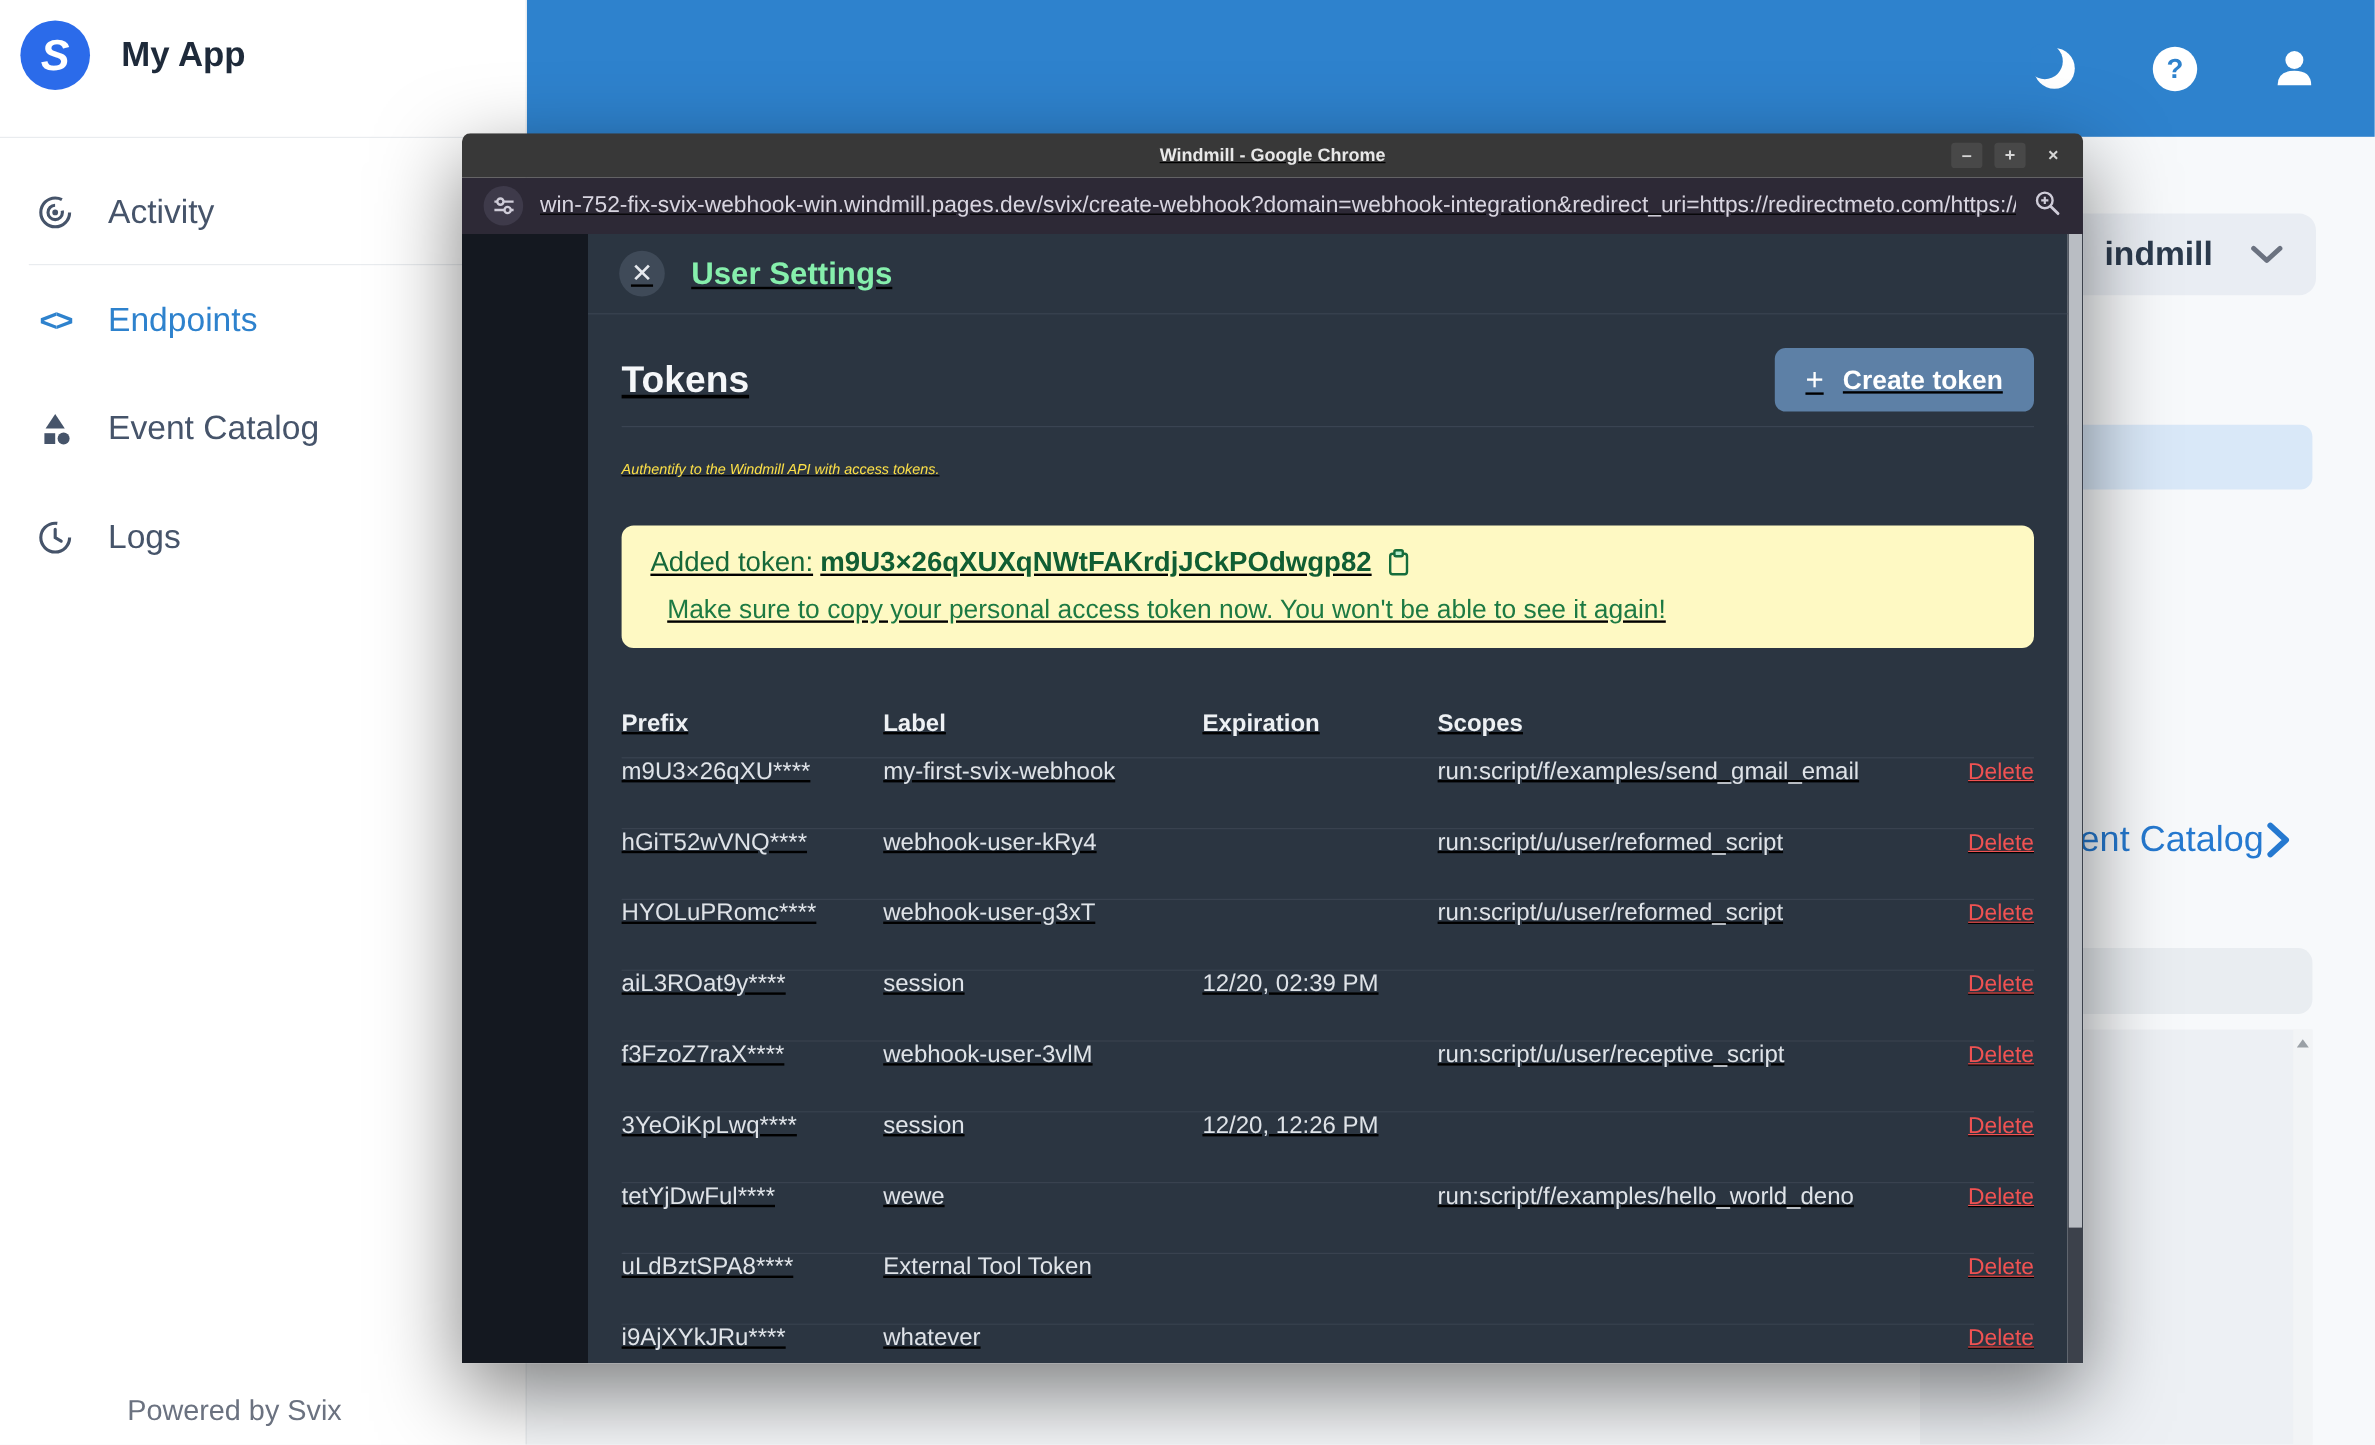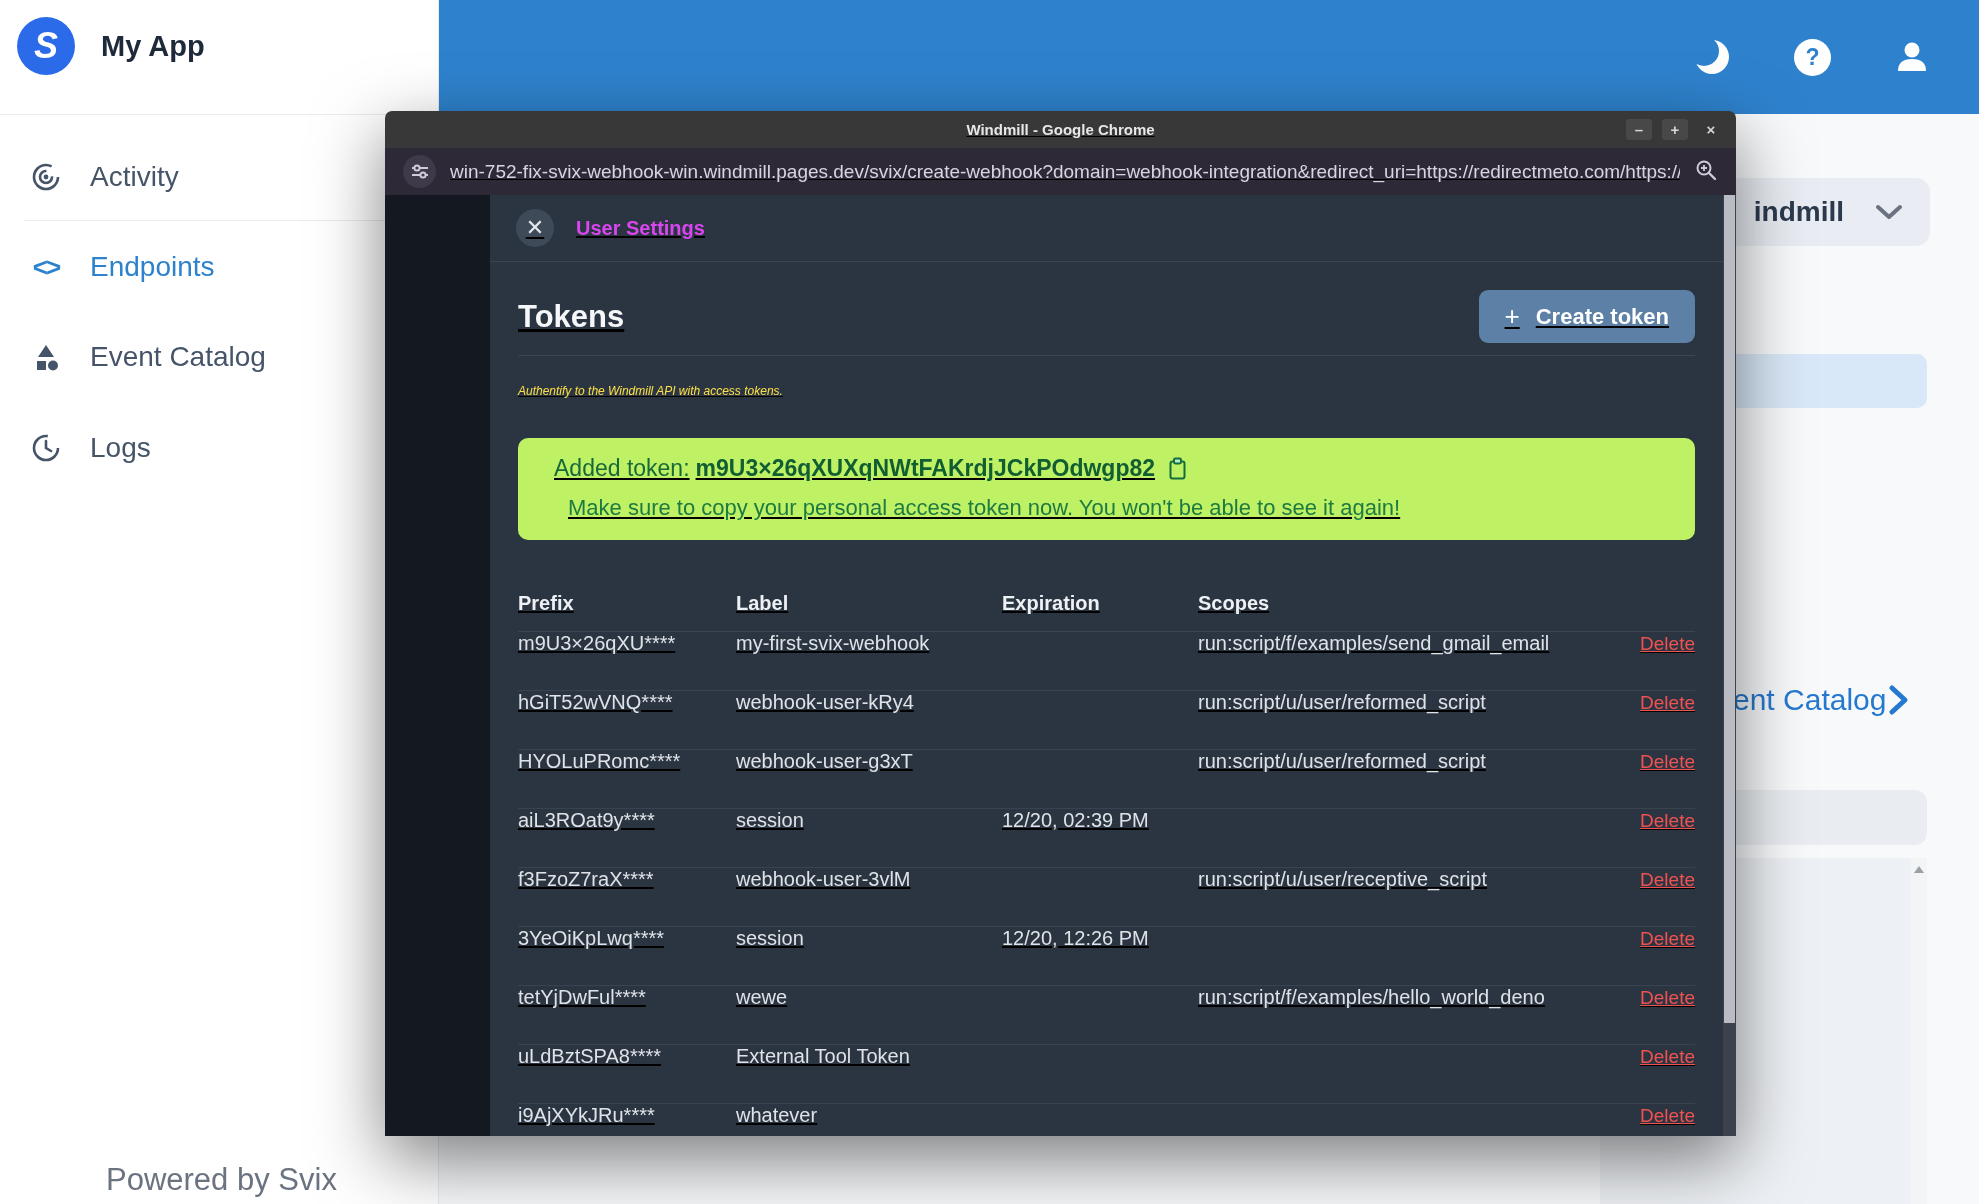--- a/index.html
+++ b/index.html
@@ -65,7 +65,7 @@
     border-bottom:1px solid #3a4452; }
   .close-circle { width:38px; height:38px; border-radius:50%; background:#3f4a58; color:#e6e9ee;
     display:flex; align-items:center; justify-content:center; font-size:22px; cursor:pointer; flex:none; }
-  .modal-title { font-size:20px; font-weight:600; color:#d946ef; }
+  .modal-title { font-size:26px; font-weight:600; color:#86efac; }
   .modal-body { padding:28px 28px 0 28px; overflow:hidden; flex:1; }
 
   .tokens-row { display:flex; align-items:center; justify-content:space-between; }

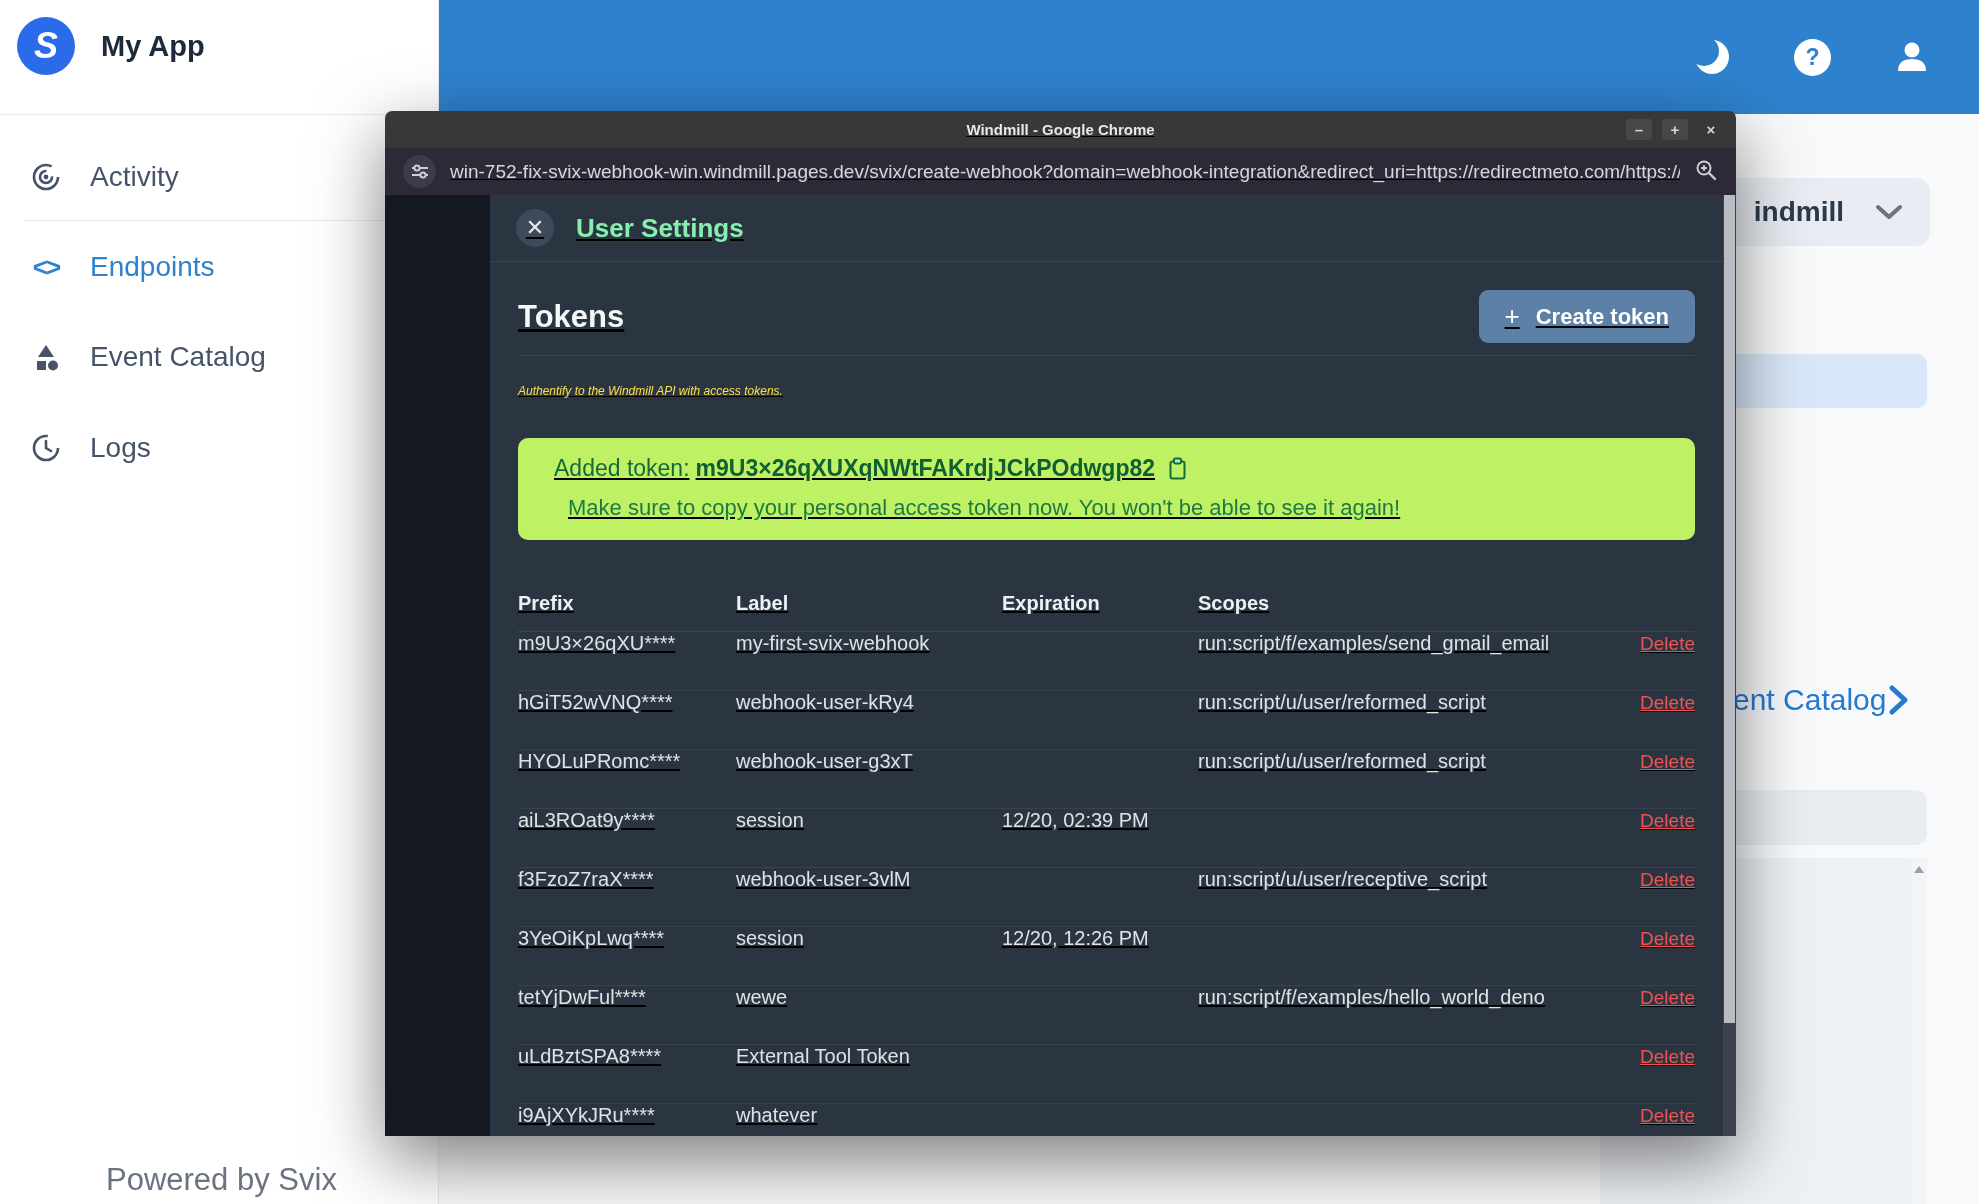--- a/index.html
+++ b/index.html
@@ -77,7 +77,7 @@
   .tokens-divider { height:1px; background:#3a4452; margin-top:12px; }
   .tokens-sub { margin-top:28px; font-style:italic; font-size:12px; color:#fde047; }
 
-  .banner { margin-top:40px; background:#bef264; border-radius:10px; padding:17px 24px 19px 36px; }
+  .banner { margin-top:40px; background:#fef9c3; border-radius:10px; padding:17px 24px 19px 24px; }
   .banner-line1 { font-size:23px; color:#17693a; display:flex; align-items:center; }
   .banner-line1 .tok { font-weight:bold; color:#115e33; margin-left:6px; }
   .banner-line1 .clip { margin-left:12px; display:flex; }

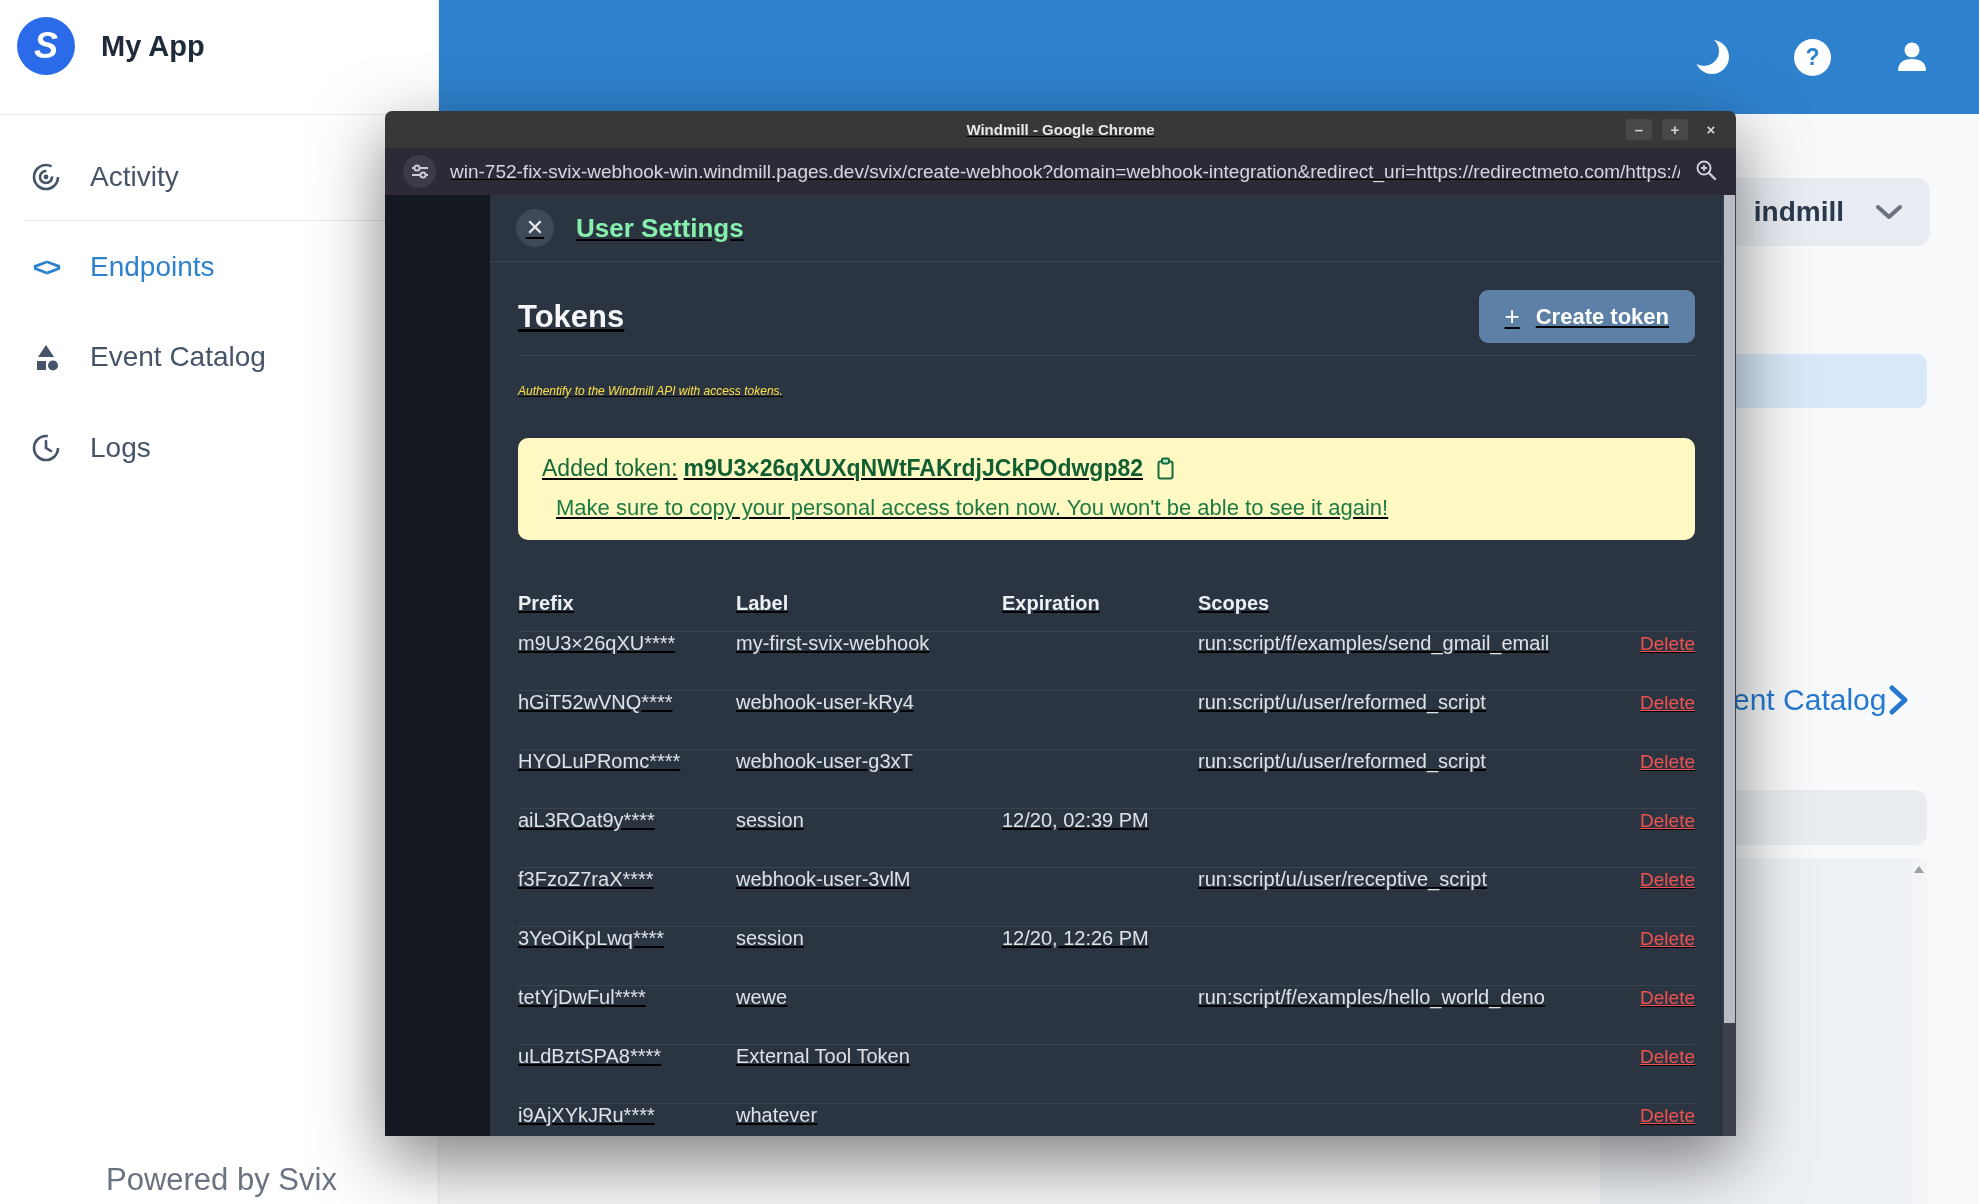--- a/index.html
+++ b/index.html
@@ -24,7 +24,7 @@
   .nav-item .nicon { width:36px; display:flex; justify-content:center; }
   .nav-item.active { color:#2e82cd; }
   .code-icon { font-size:26px; font-weight:bold; letter-spacing:-2px; color:#2e82cd; }
-  .powered { position:absolute; left:106px; top:1162px; font-size:31px; color:#6b7280; }
+  .powered { position:absolute; left:106px; top:1162px; font-size:24px; color:#6b7280; }
 
   
   .ws-chip { left:1650px; top:178px; width:280px; height:68px; background:#e9edf3; border-radius:14px;

